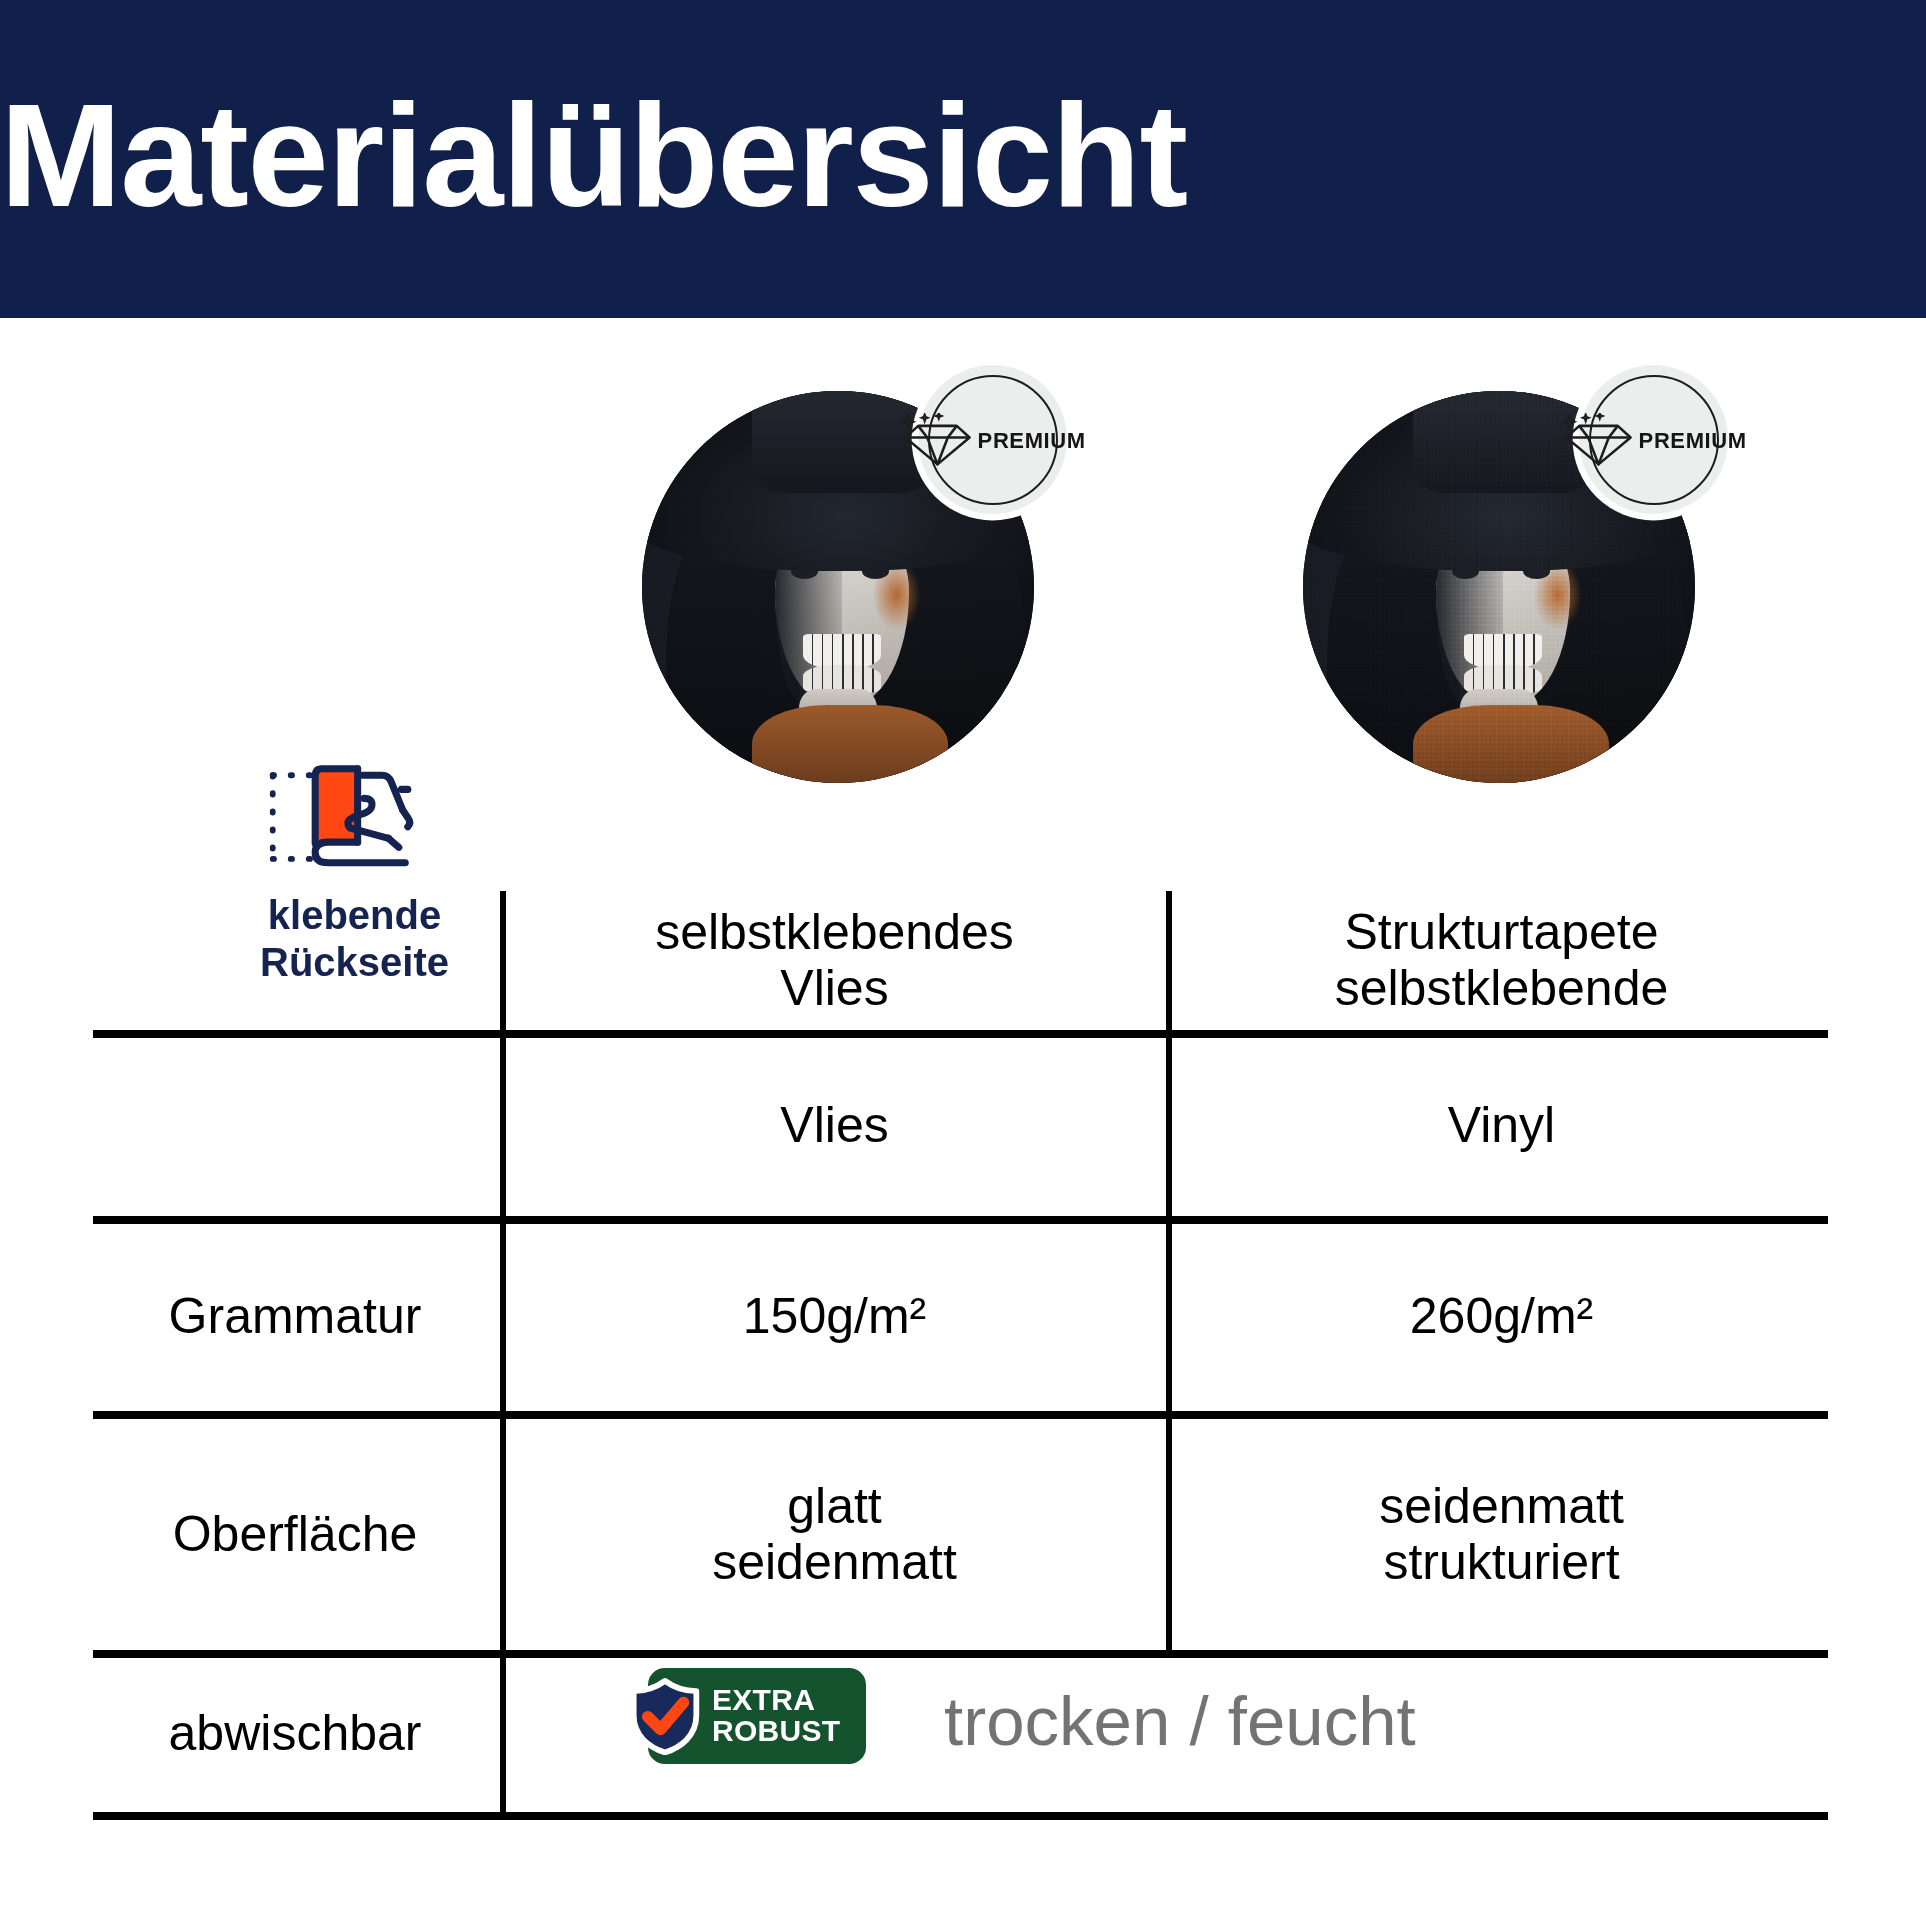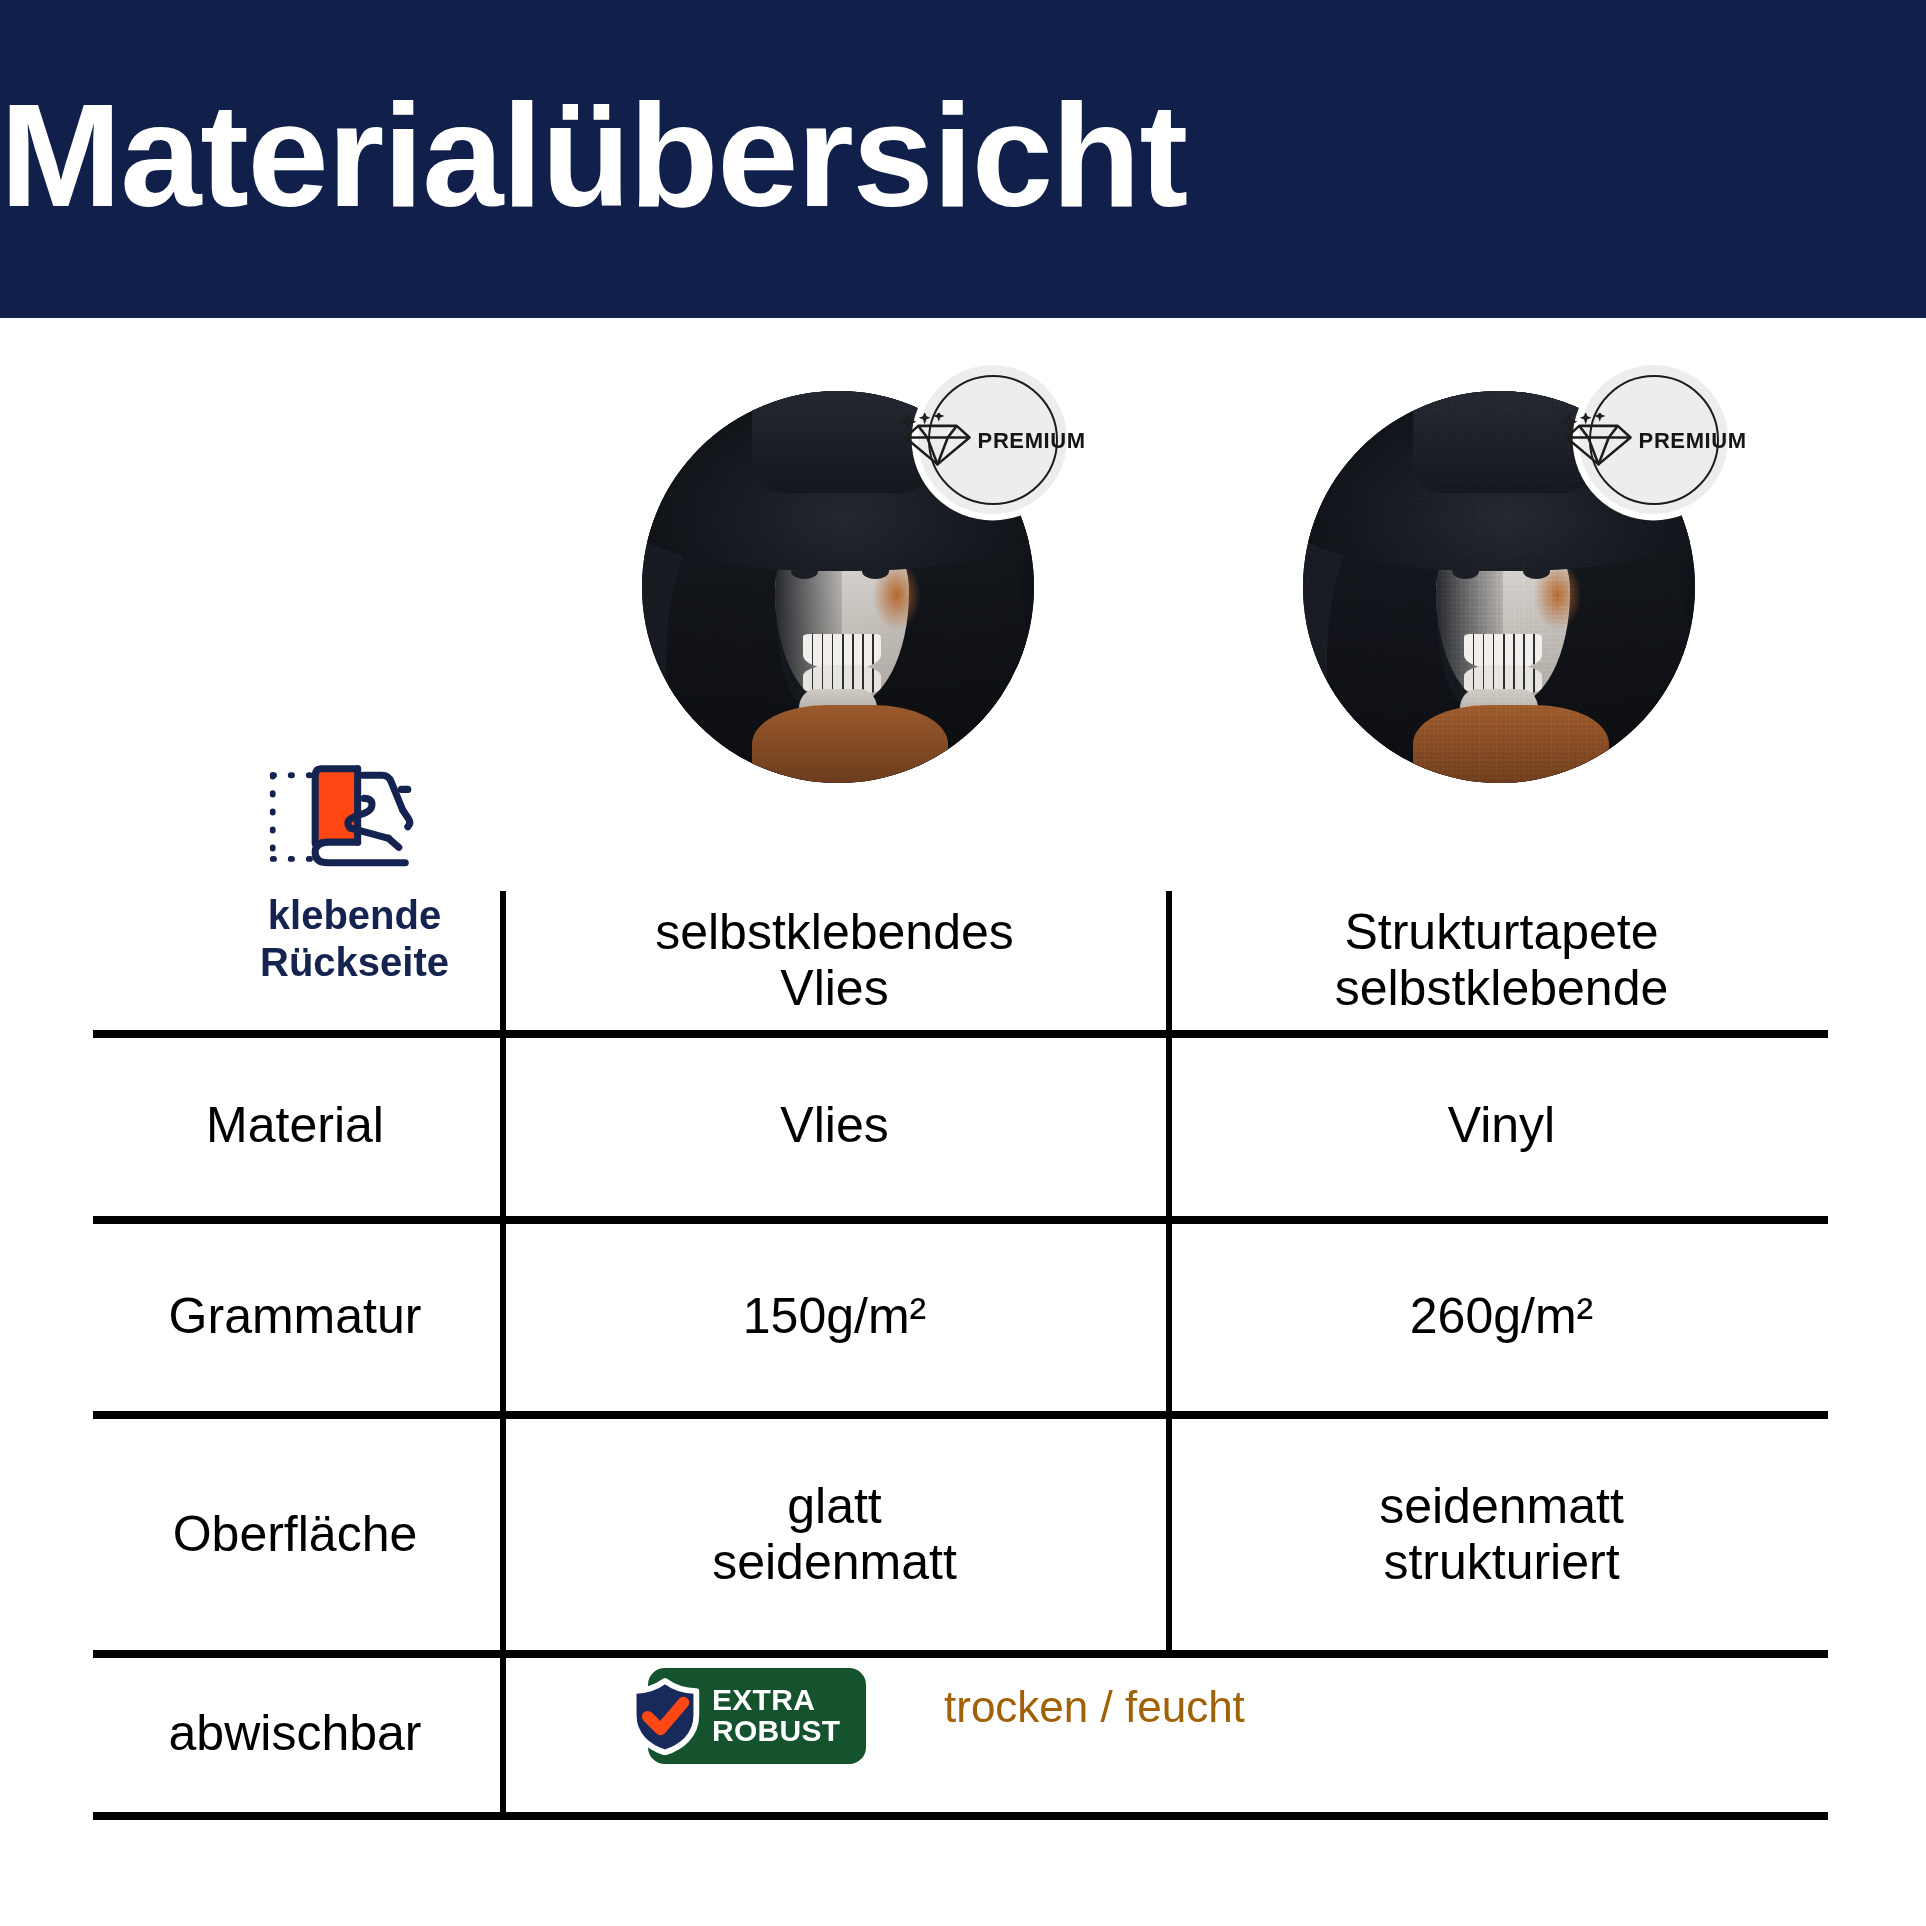--- a/index.html
+++ b/index.html
@@ -353,7 +353,6 @@
     </div>
   </div>
 
-  <div class="cell label" style="left:93px; top:1035px; width:404px; height:180px;">Material</div>
   <div class="cell" style="left:507px;  top:1035px; width:655px; height:180px;">Vlies</div>
   <div class="cell" style="left:1174px; top:1035px; width:655px; height:180px;">Vinyl</div>
 

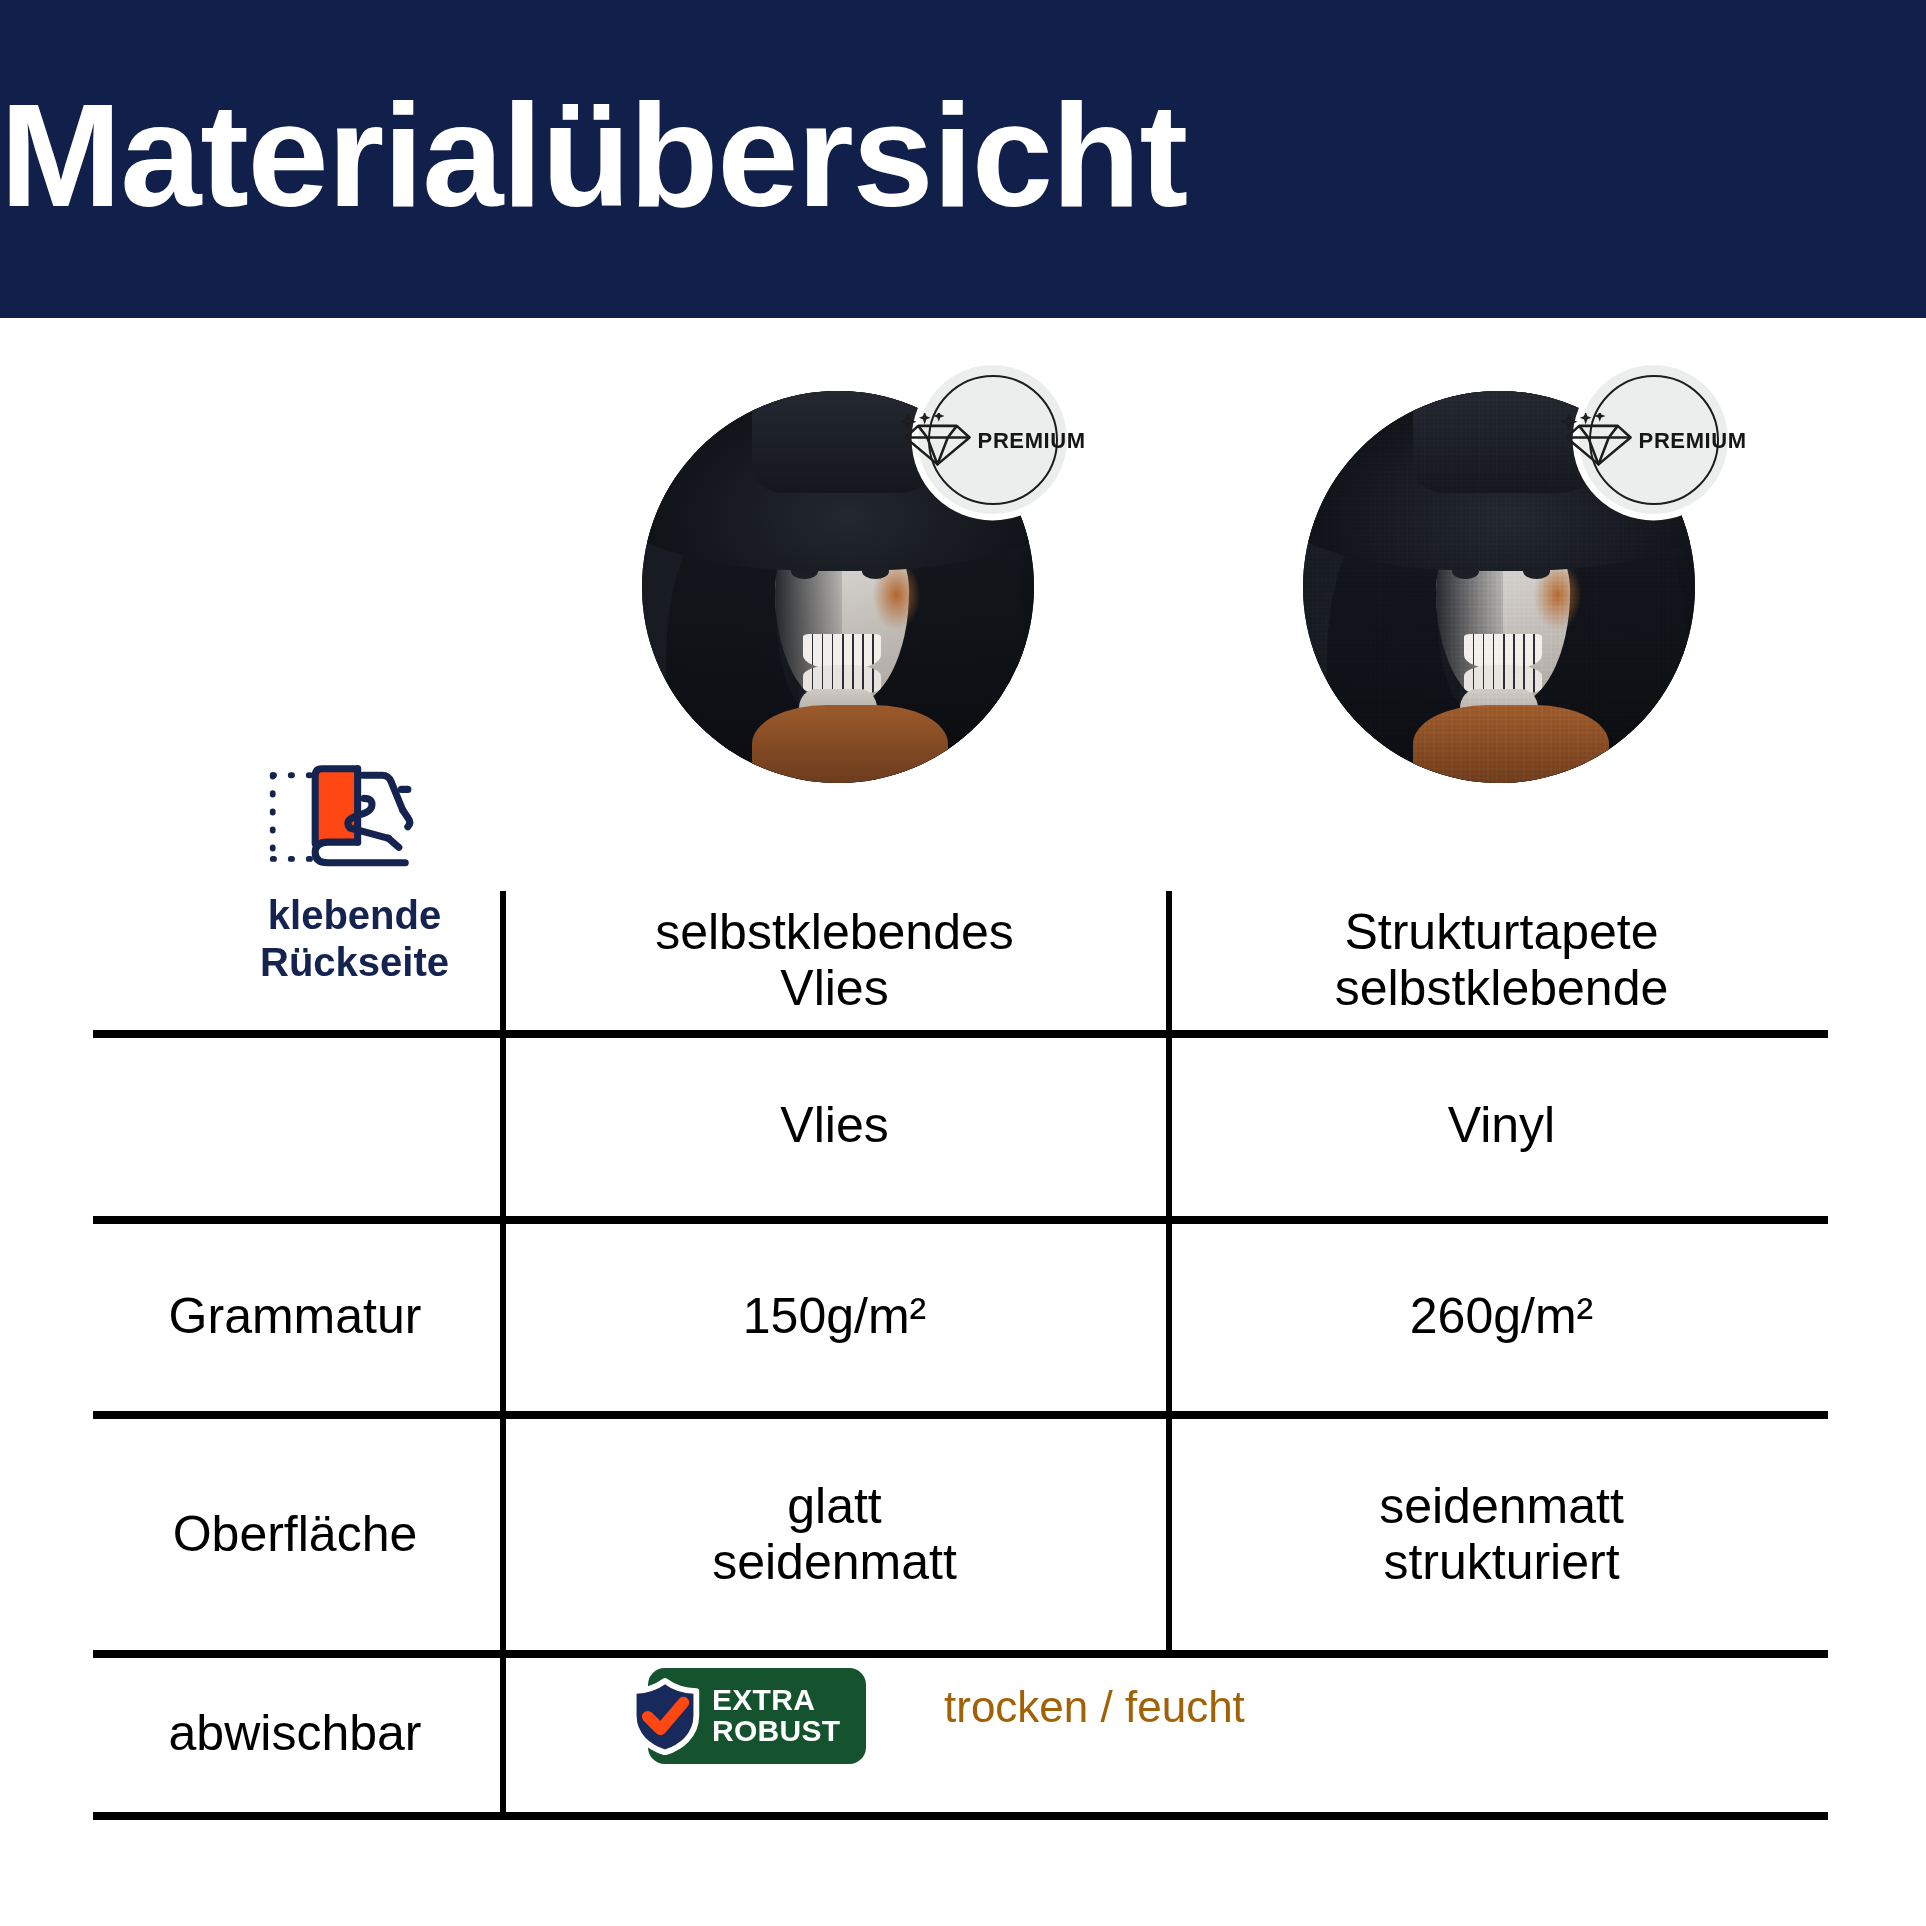--- a/index.html
+++ b/index.html
@@ -202,7 +202,7 @@
   .robust-text div{white-space:nowrap;}
   .robust-value{
     position:absolute;left:944px;top:1682px;
-    font-size:44px;color:#a16207;white-space:nowrap;
+    font-size:69px;color:#737373;white-space:nowrap;
   }
 </style>
 </head>

